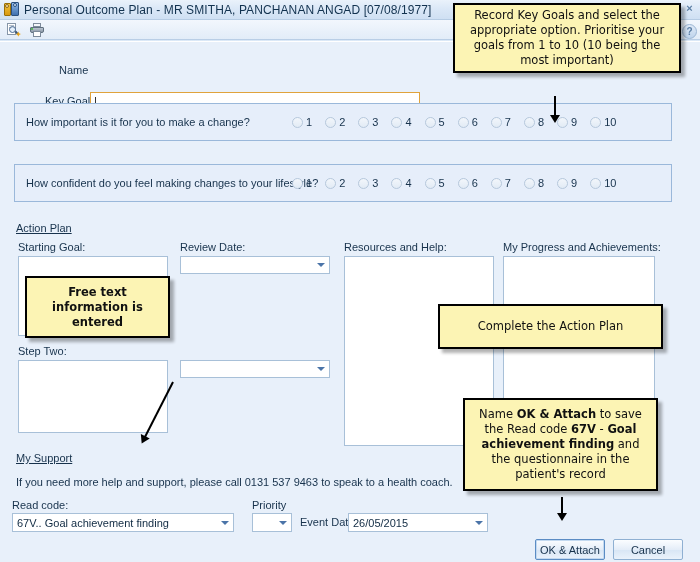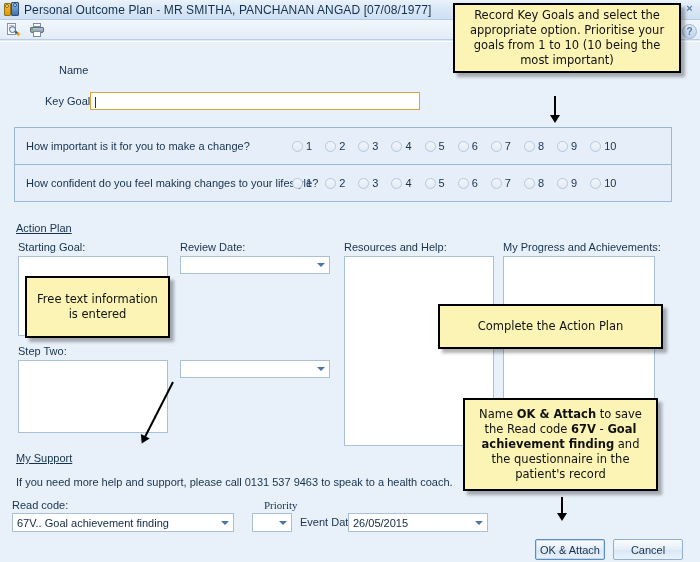--- a/index.html
+++ b/index.html
@@ -268,7 +268,7 @@
     <div class="lbl" style="left:45px; top:53px;">Key Goal</div>
     <div class="field focus" style="left:90px; top:50px; width:330px; height:18px;"><span class="caret"></span></div>
 
-    <div class="groupbox" style="left:14px; top:85px; width:658px; height:38px;">
+    <div class="groupbox" style="left:14px; top:61px; width:658px; height:38px;">
       <div class="lbl" style="left:11px; top:12px;">How important is it for you to make a change?</div>
       <div class="radio-row" style="left:277px; top:12px;">
         <div class="radio-item">

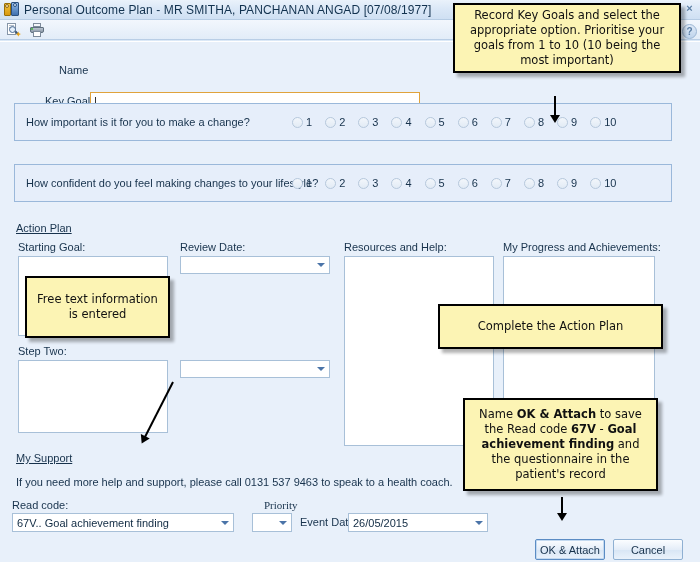--- a/index.html
+++ b/index.html
@@ -415,7 +415,7 @@
 
   <div class="callout" style="left:453px; top:3px; width:228px; height:70px;">Record Key Goals and select the appropriate option. Prioritise your goals from 1 to 10 (10 being the most important)</div>
 
-  <div class="callout" style="left:25px; top:276px; width:145px; height:62px;">Free text information is entered</div>
+  <div class="callout" style="left:25px; top:276px; width:145px; height:62px;font-weight:bold;">Free text information is entered</div>
 
   <div class="callout" style="left:438px; top:296px; width:225px; height:45px;margin-top:8px;">Complete the Action Plan</div>
 

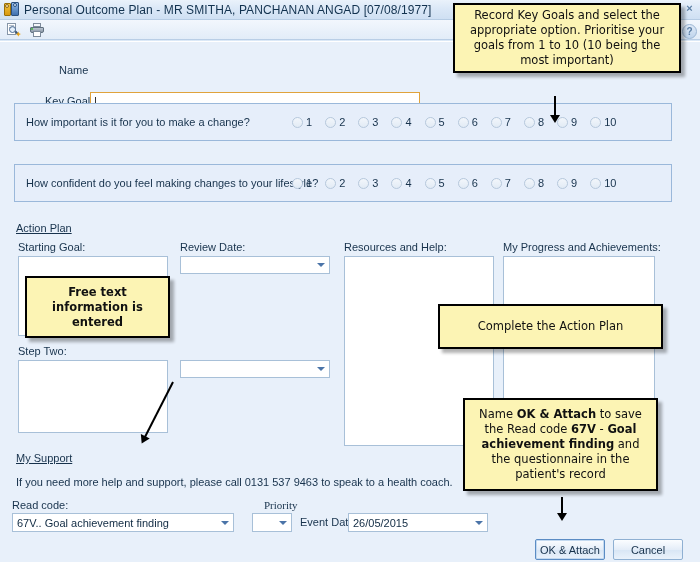--- a/index.html
+++ b/index.html
@@ -394,7 +394,7 @@
       <span class="arrow"></span>
     </div>
 
-    <div class="lbl" style="left:264px; top:457px;font-family:Liberation Serif, serif;">Priority</div>
+    <div class="lbl" style="left:252px; top:457px;">Priority</div>
     <div class="combo" style="left:252px; top:471px; width:40px; height:19px;">
       <span></span>
       <span class="arrow"></span>

